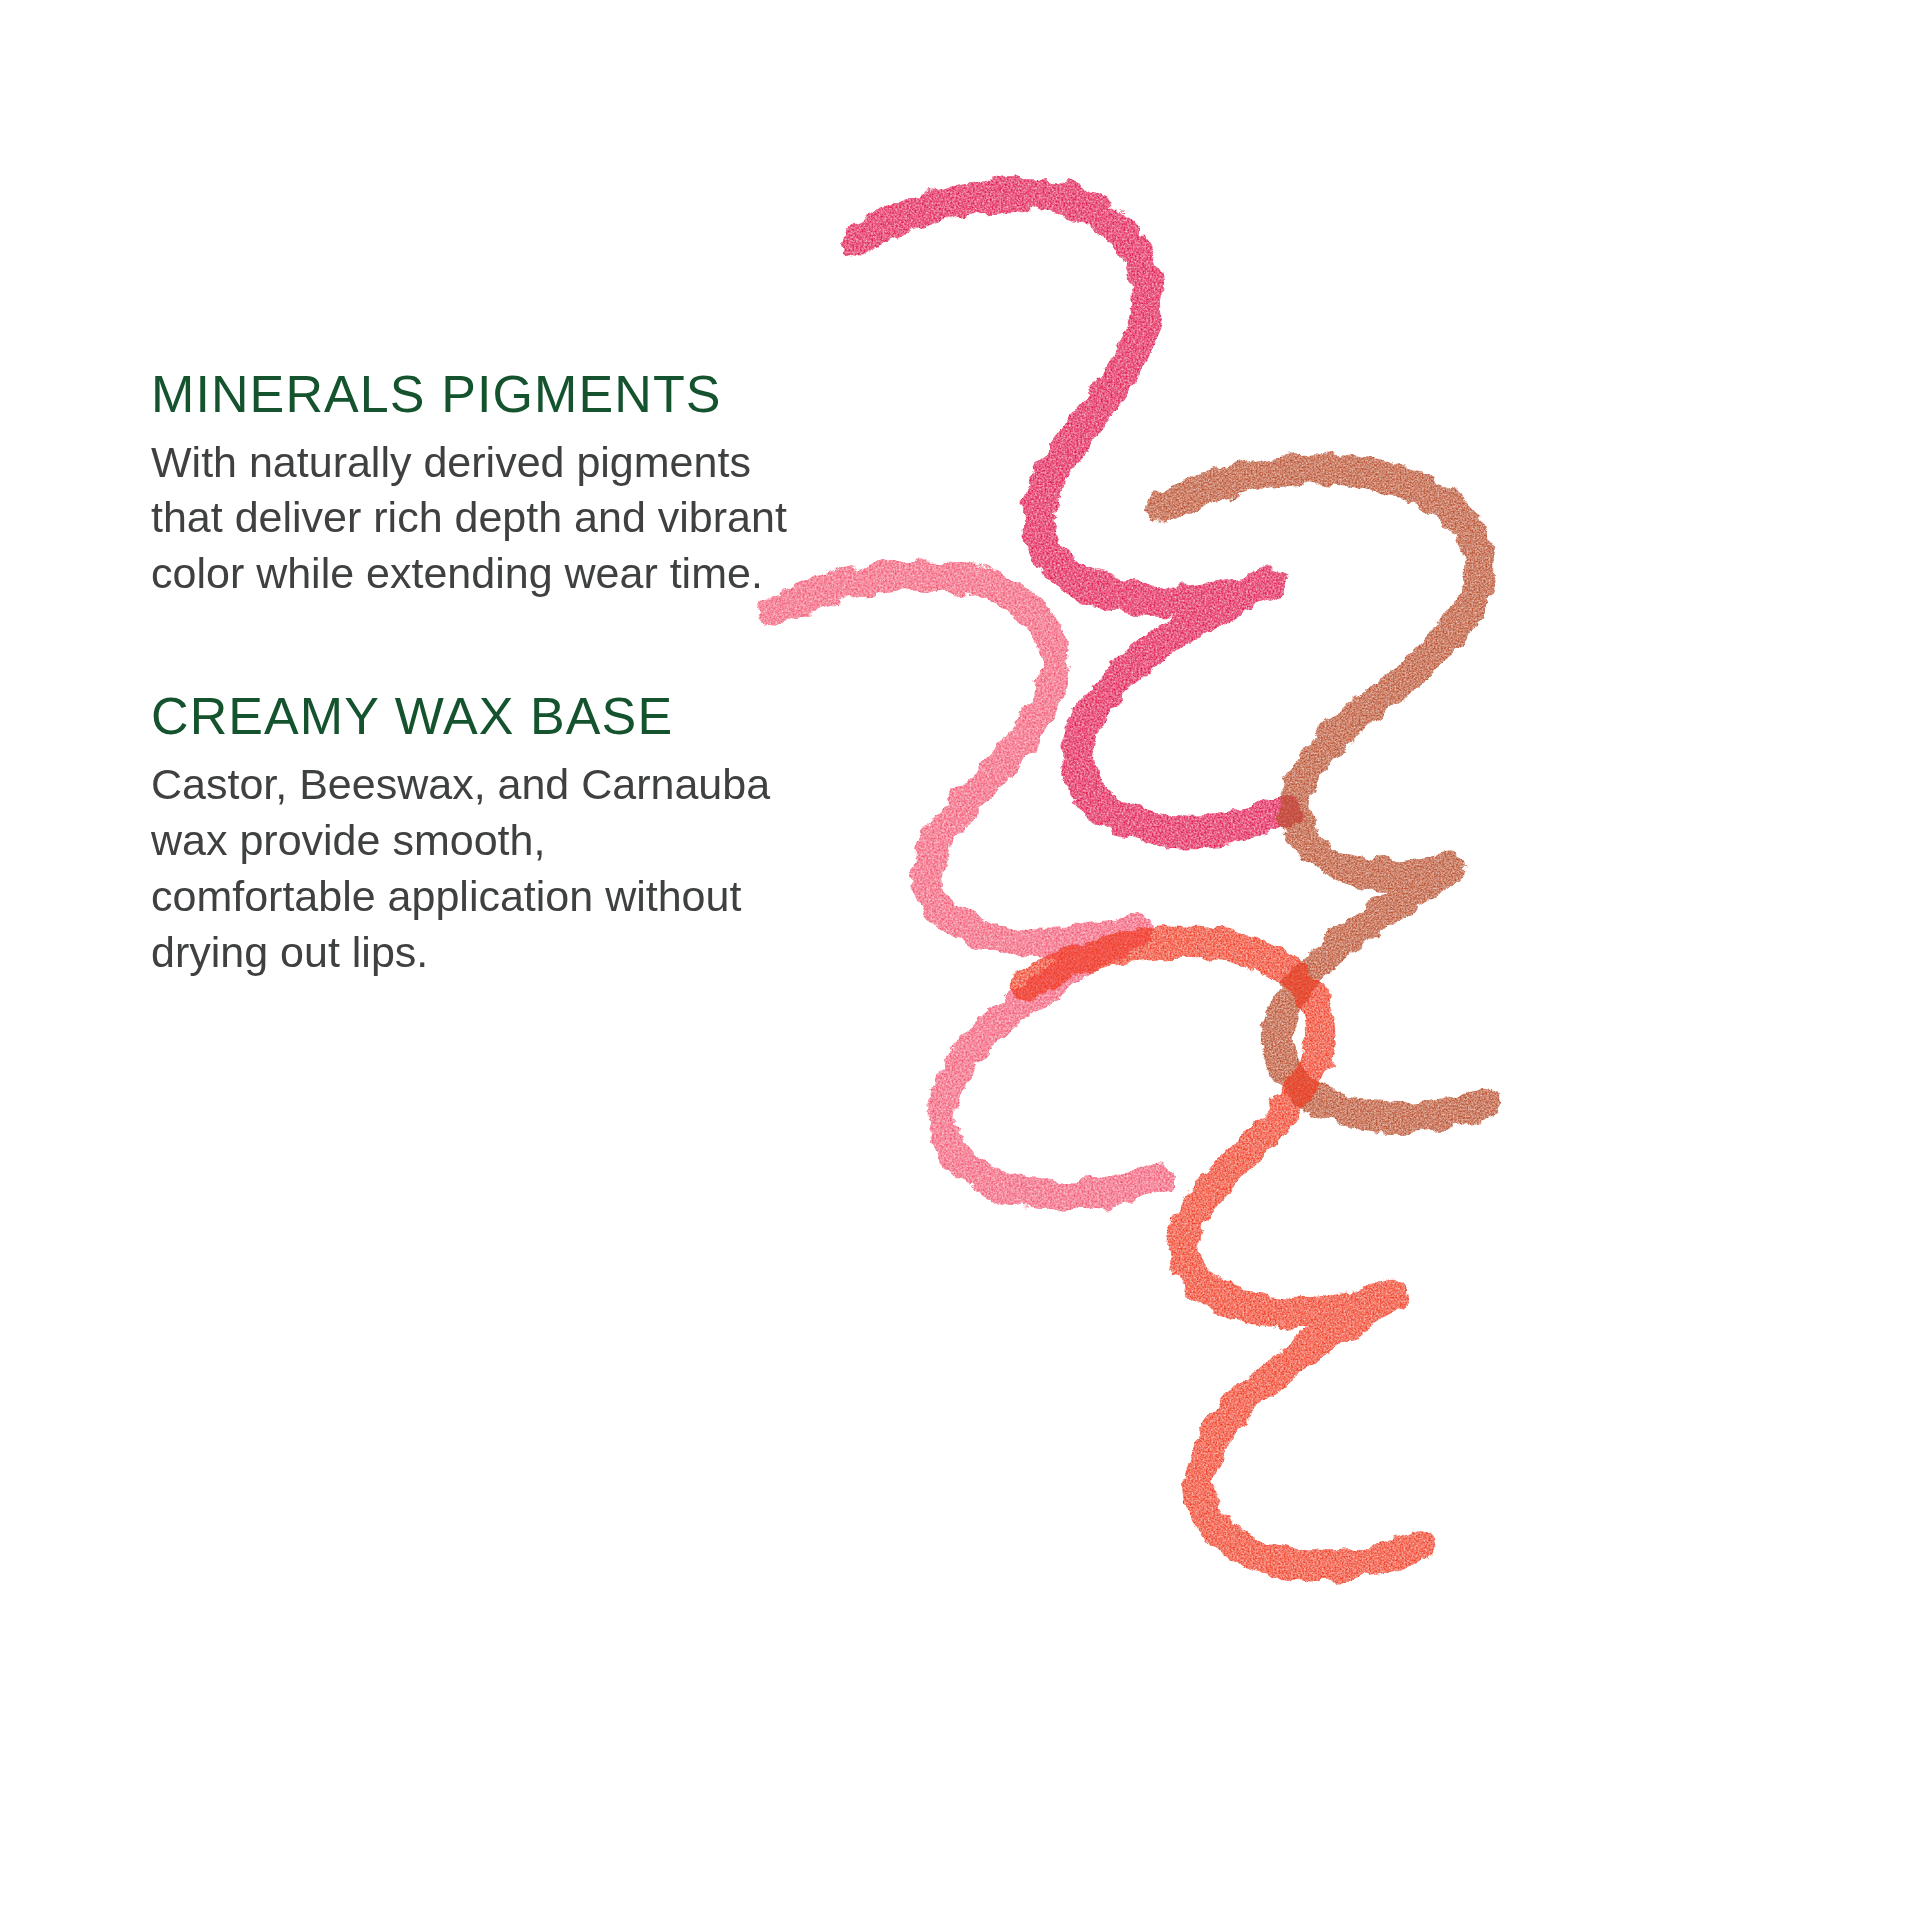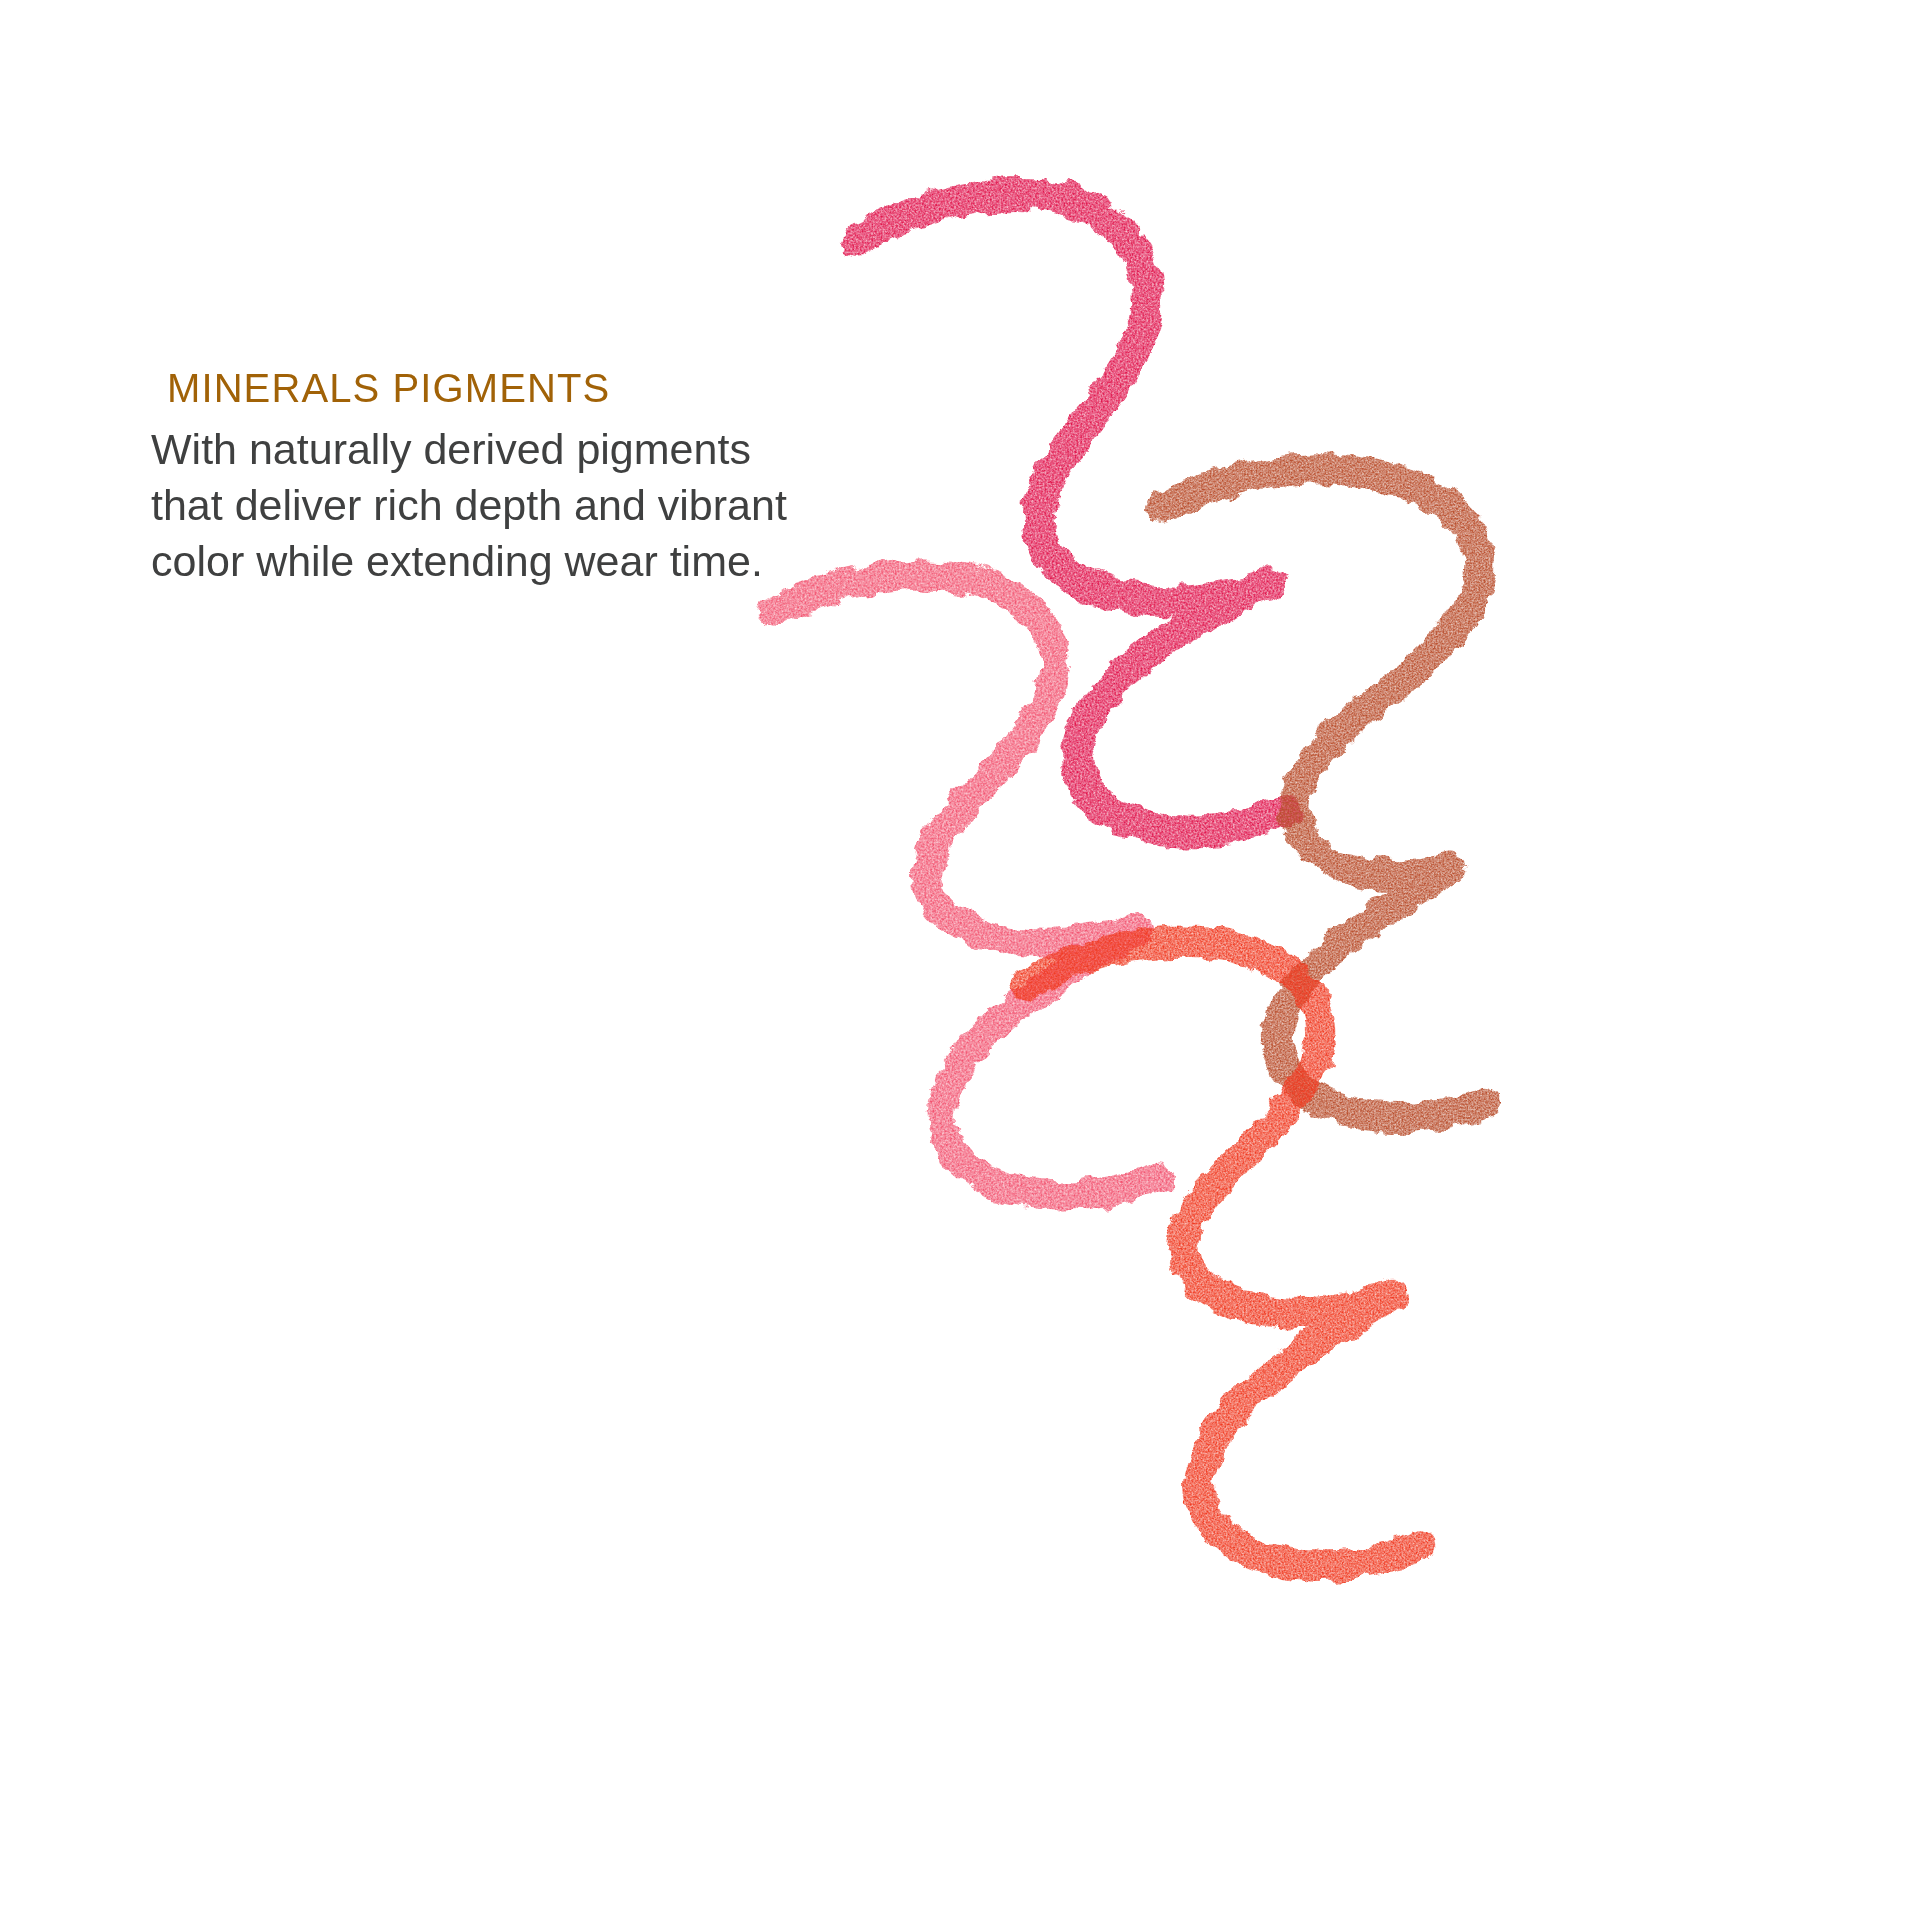--- a/index.html
+++ b/index.html
@@ -24,12 +24,12 @@
 
   .feature-title{
     font-family:"Liberation Sans", sans-serif;
-    font-size:40px;
+    font-size:52px;
     font-weight:300;
     letter-spacing:1.1px;
-    color:#a16207;
+    color:#14532d;
     line-height:1.05;
-    margin:0 0 13px 16px;
+    margin:0 0 13px 0;
     white-space:nowrap;
     -webkit-font-smoothing:antialiased;
   }

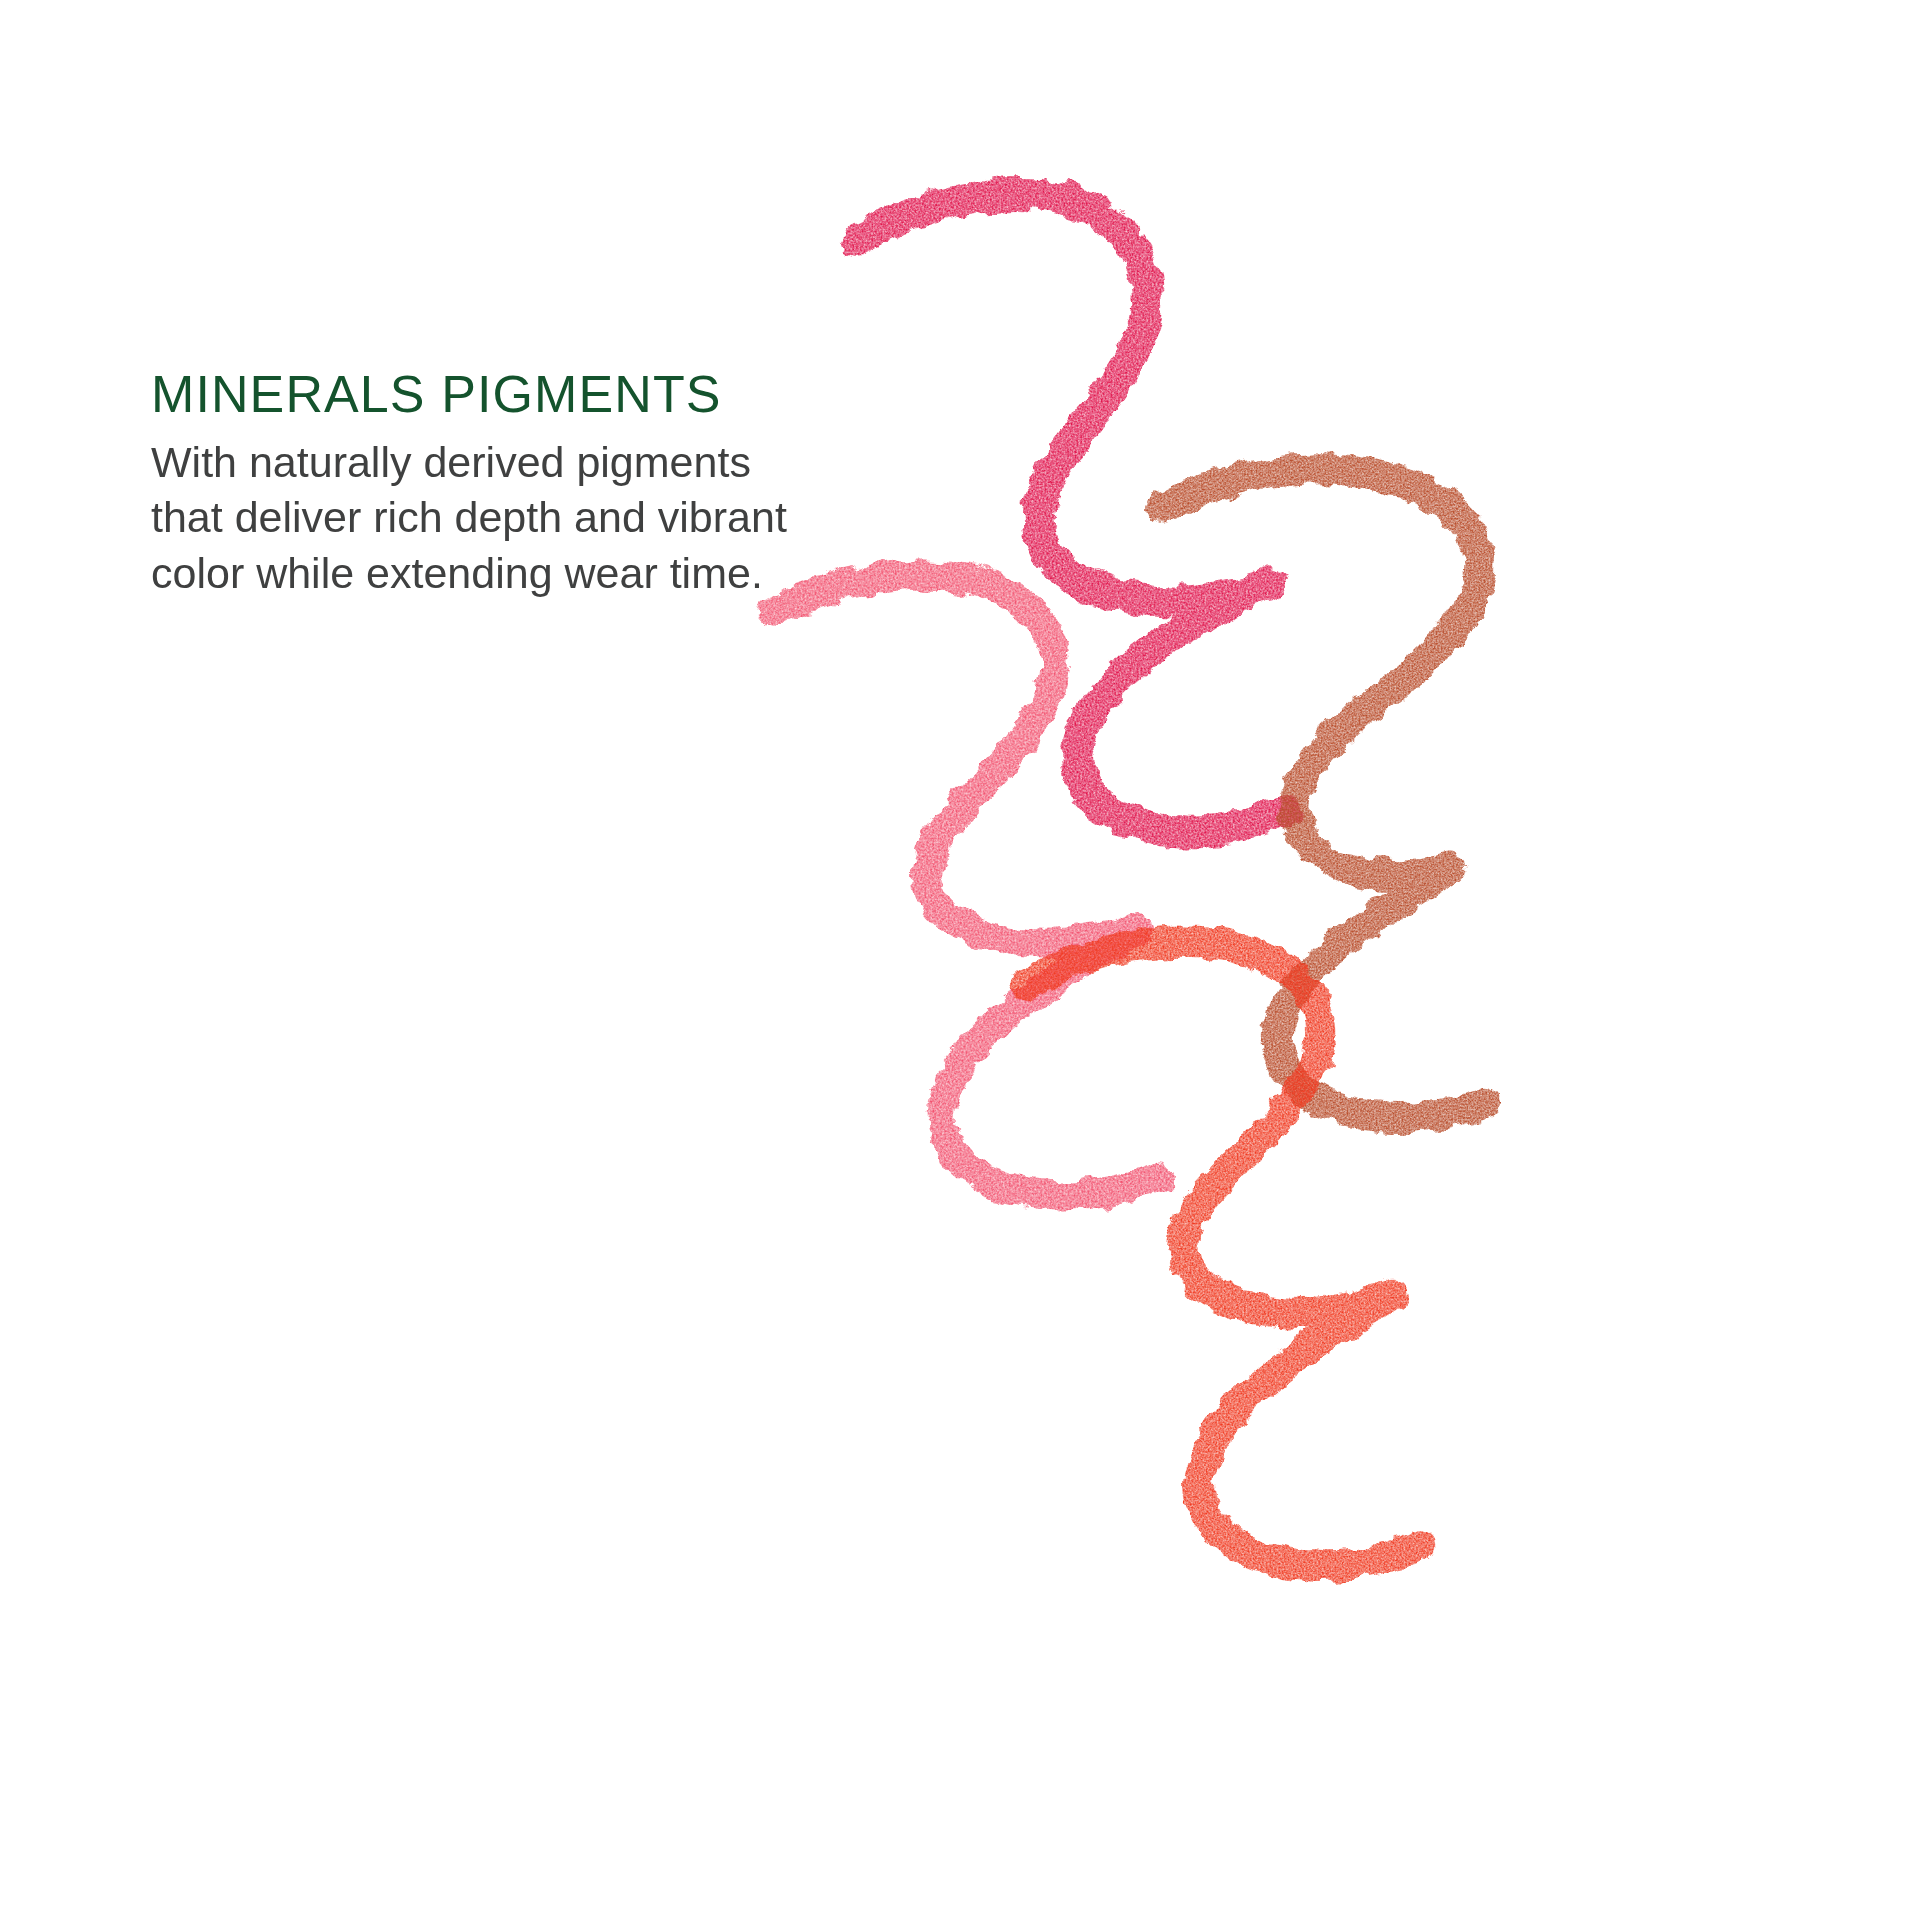--- a/index.html
+++ b/index.html
@@ -68,6 +68,13 @@
 color while extending wear time.</p>
     </div>
 
+    <div class="feature">
+      <h2 class="feature-title">CREAMY WAX BASE</h2>
+      <p class="feature-body">Castor, Beeswax, and Carnauba
+wax provide smooth,
+comfortable application without
+drying out lips.</p>
+    </div>
 
     <div class="feature">
     </div>

